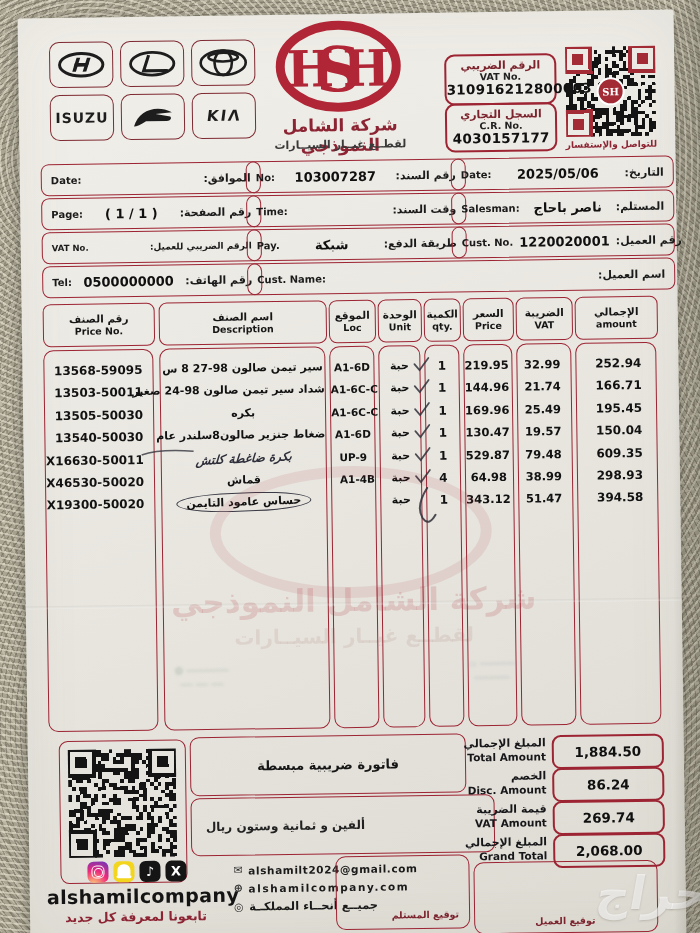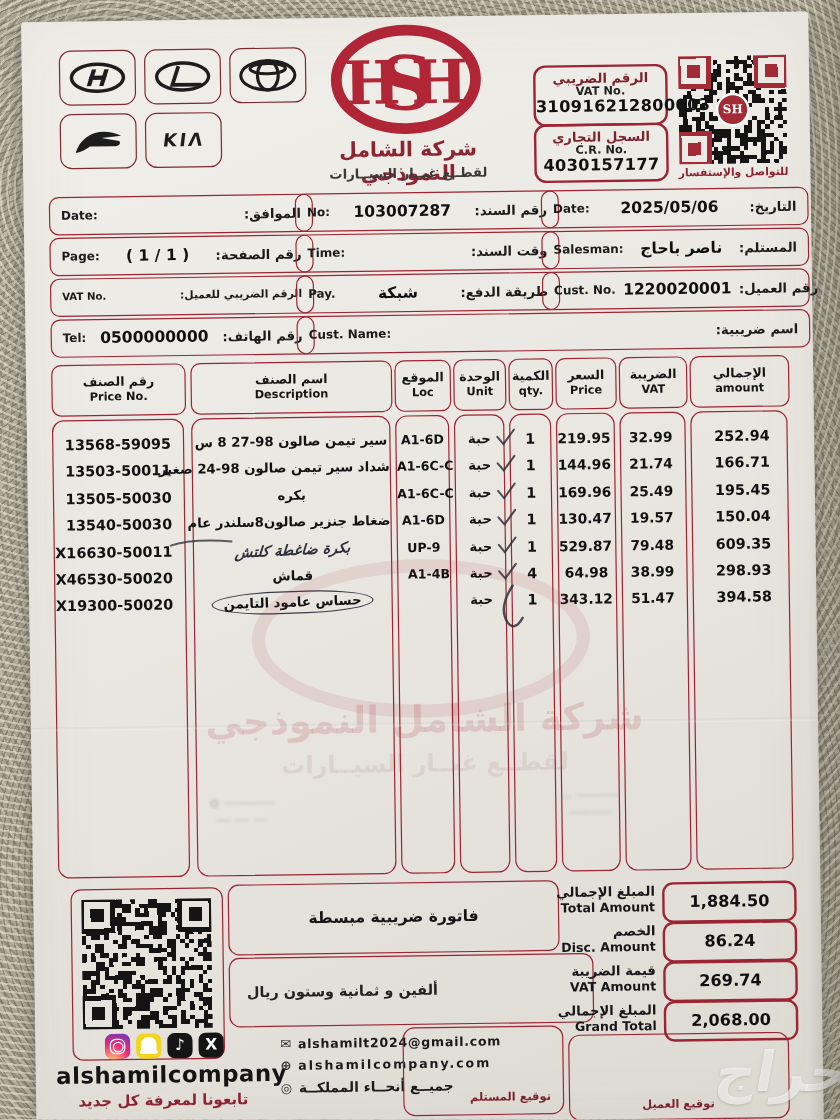--- a/index.html
+++ b/index.html
@@ -120,6 +120,9 @@
             <ellipse cx="30" cy="18" rx="10" ry="14" fill="none" stroke="#1d1d1d" stroke-width="3"></ellipse>
             <ellipse cx="30" cy="11.5" rx="17" ry="5" fill="none" stroke="#1d1d1d" stroke-width="3"></ellipse>
           </svg>
+      </div>
+      <div class="brandbox">
+        <span class="brandtxt" style="font-size:14px;letter-spacing:1px;">ISUZU</span>
       </div>
       <div class="brandbox">
         <svg width="52" height="34" viewBox="0 0 60 36">

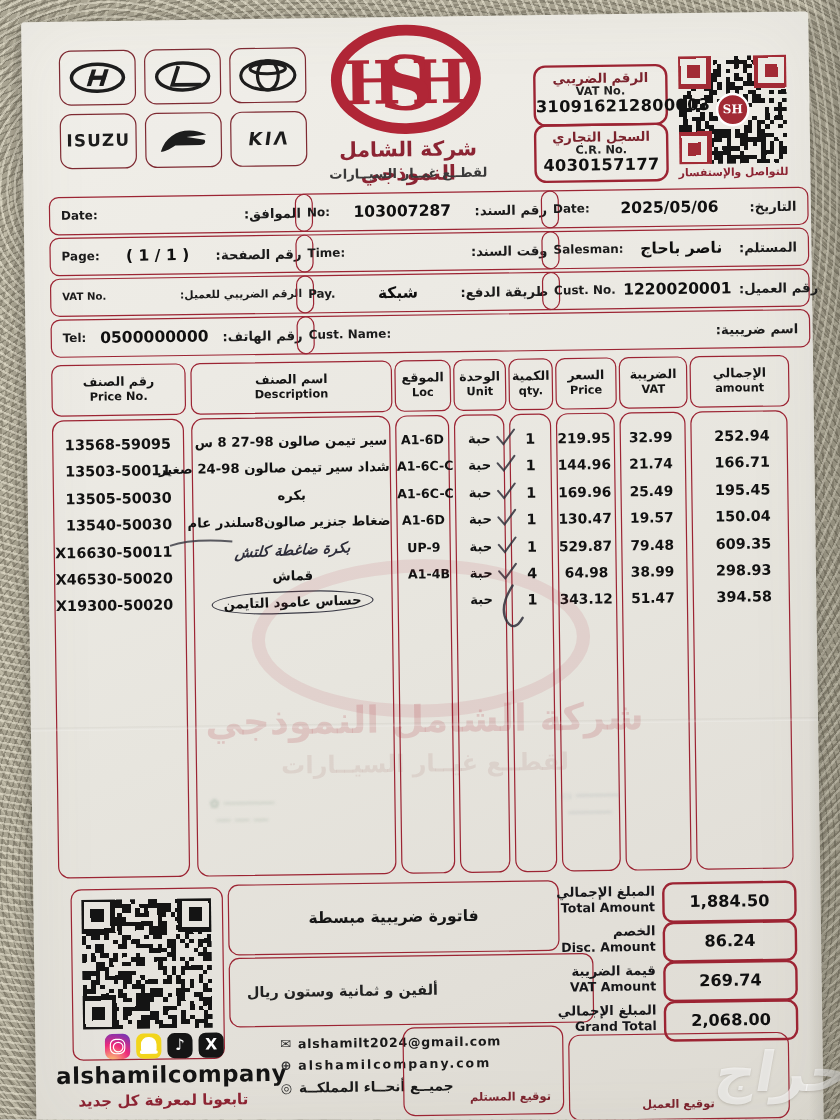--- a/index.html
+++ b/index.html
@@ -458,7 +458,7 @@
     <div class="hbox" style="left:226px;top:248px;width:408px;">
       <span class="en">Cust. Name:</span>
         <span class="val ar"></span>
-        <span class="arl">اسم ضريبية:</span>
+        <span class="arl">اسم العميل:</span>
     </div>
 
     <div class="th" style="left:21px;width:110px;">

